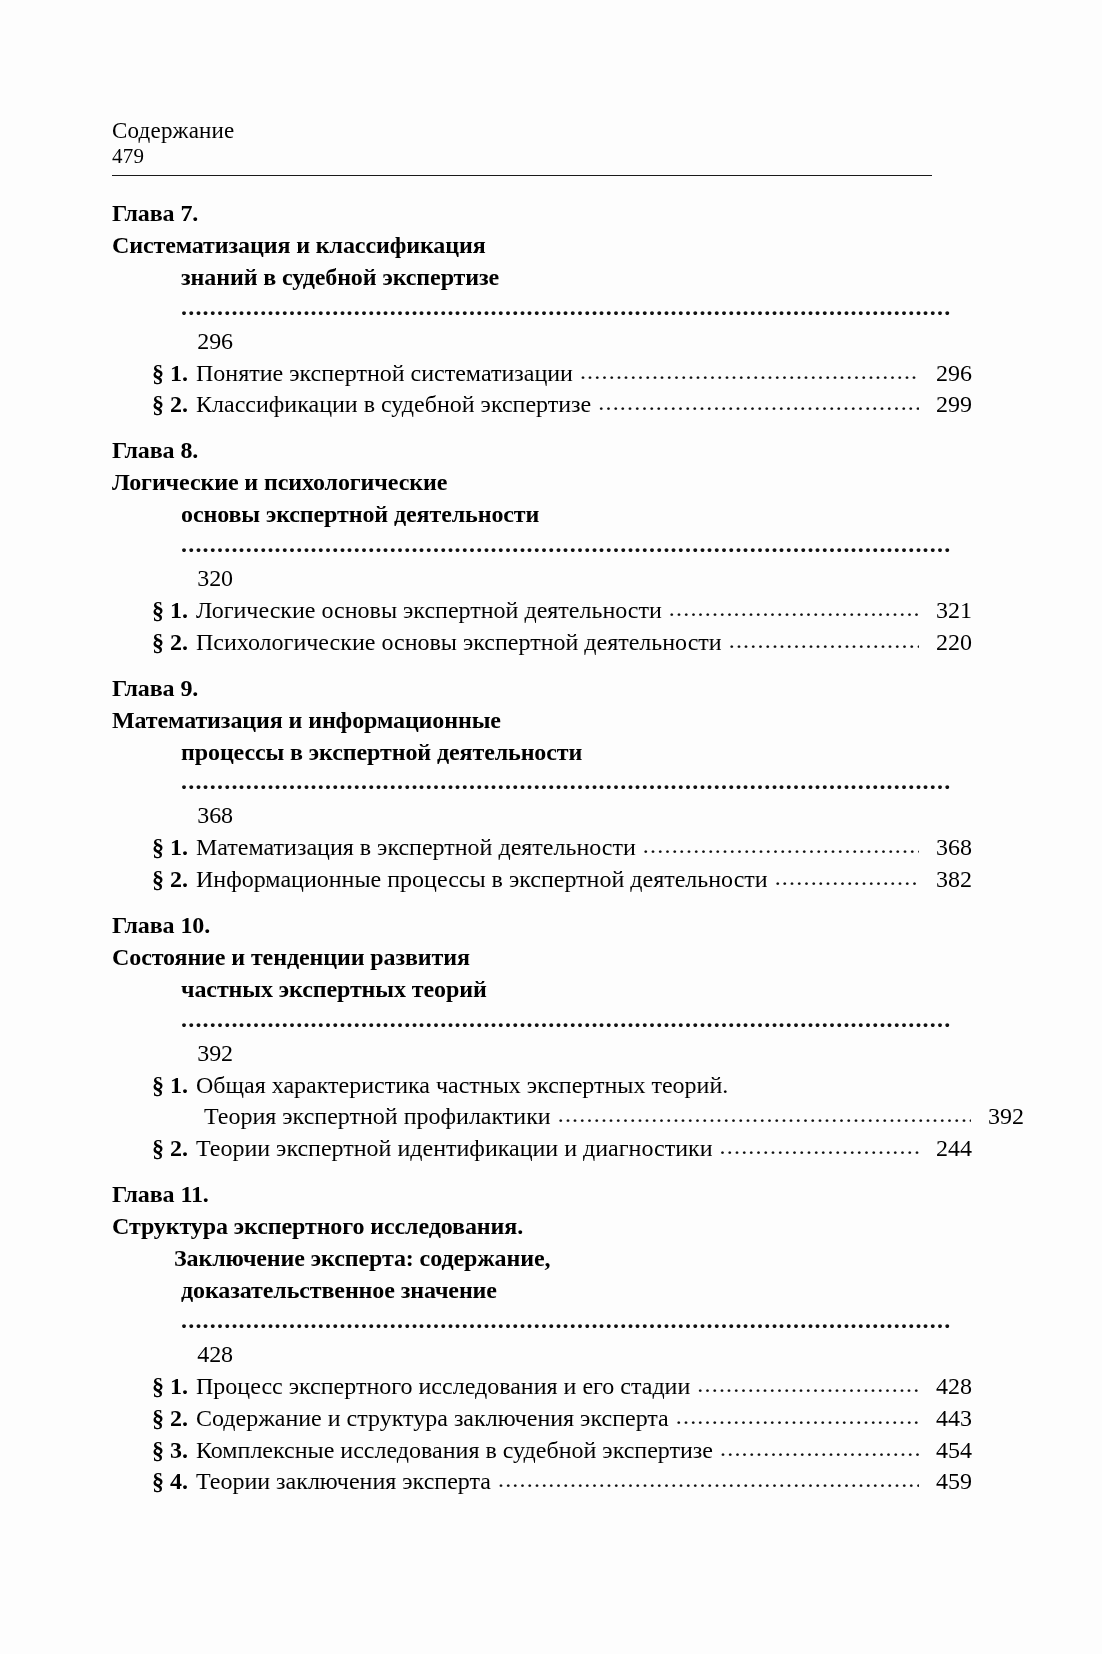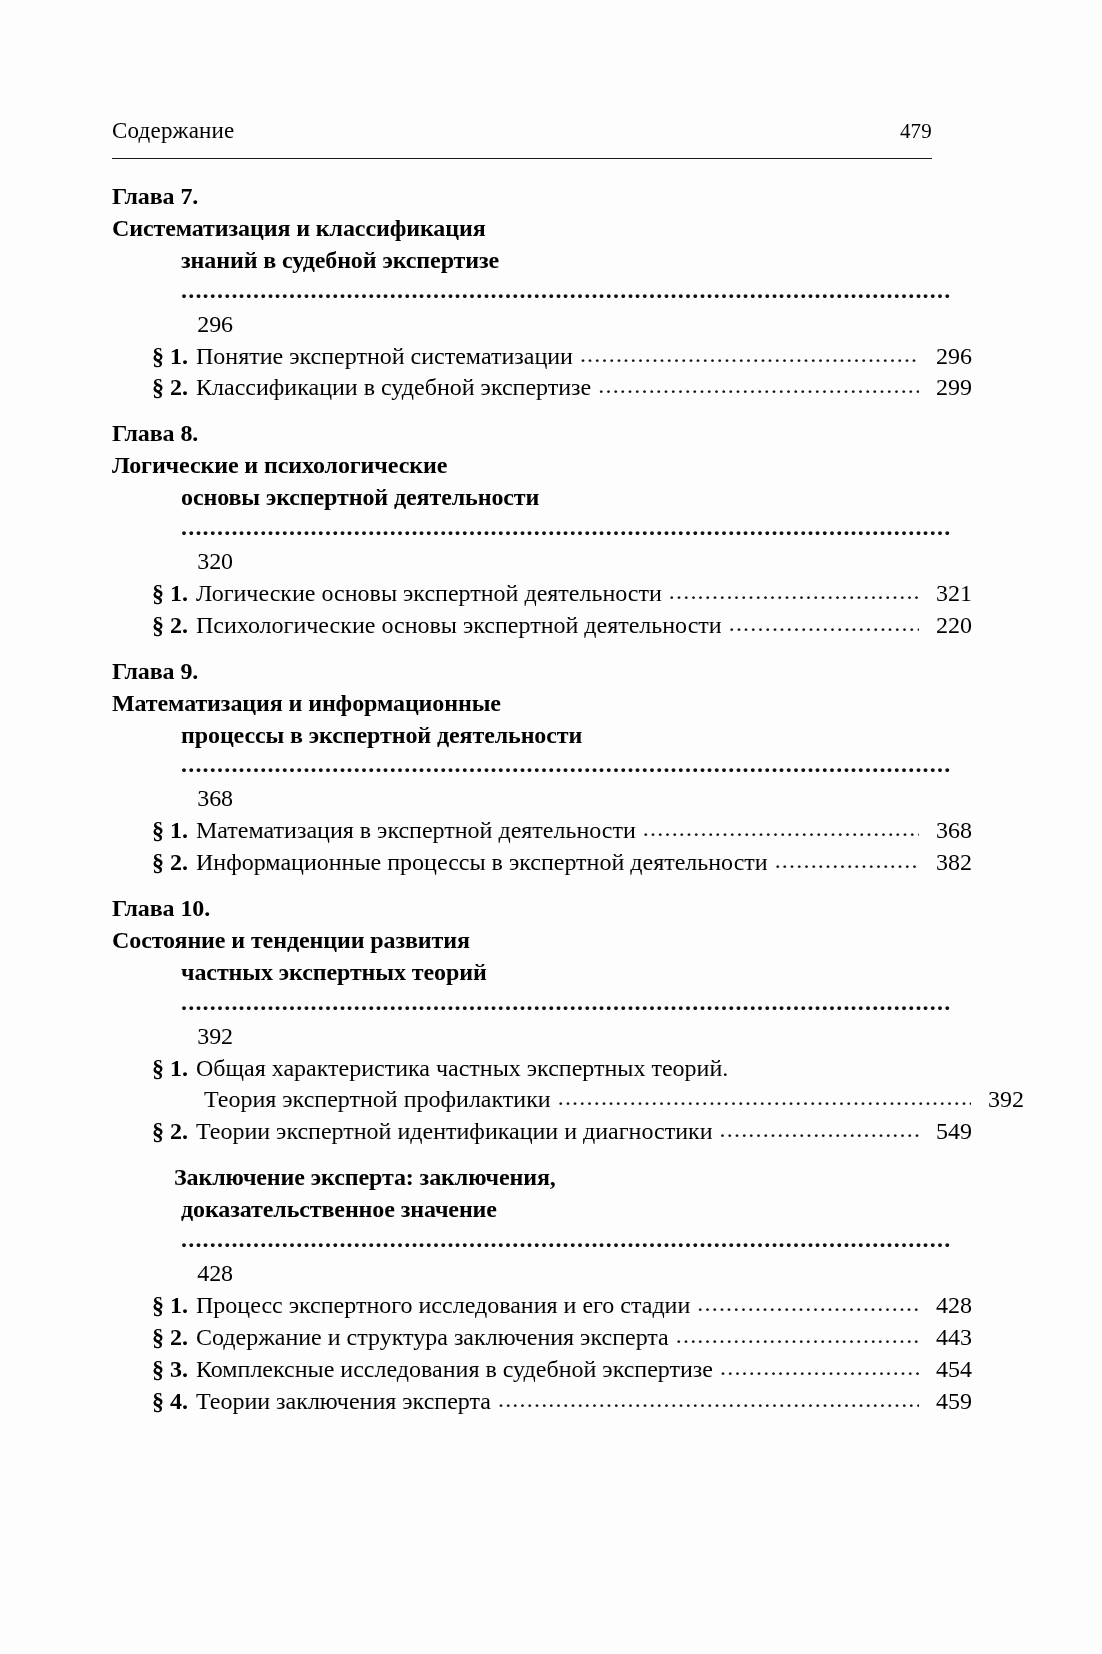--- a/index.html
+++ b/index.html
@@ -34,9 +34,10 @@
     align-items: baseline;
     font-size: 23px;
     font-family: "Liberation Serif", serif;
-    padding-bottom: 14px;
+    padding-bottom: 6px;
     border-bottom: 1.6px solid #1a1a1a;
     letter-spacing: 0.2px;
+    flex-direction: column;
   }
   .runhead .folio {
     font-size: 21px;

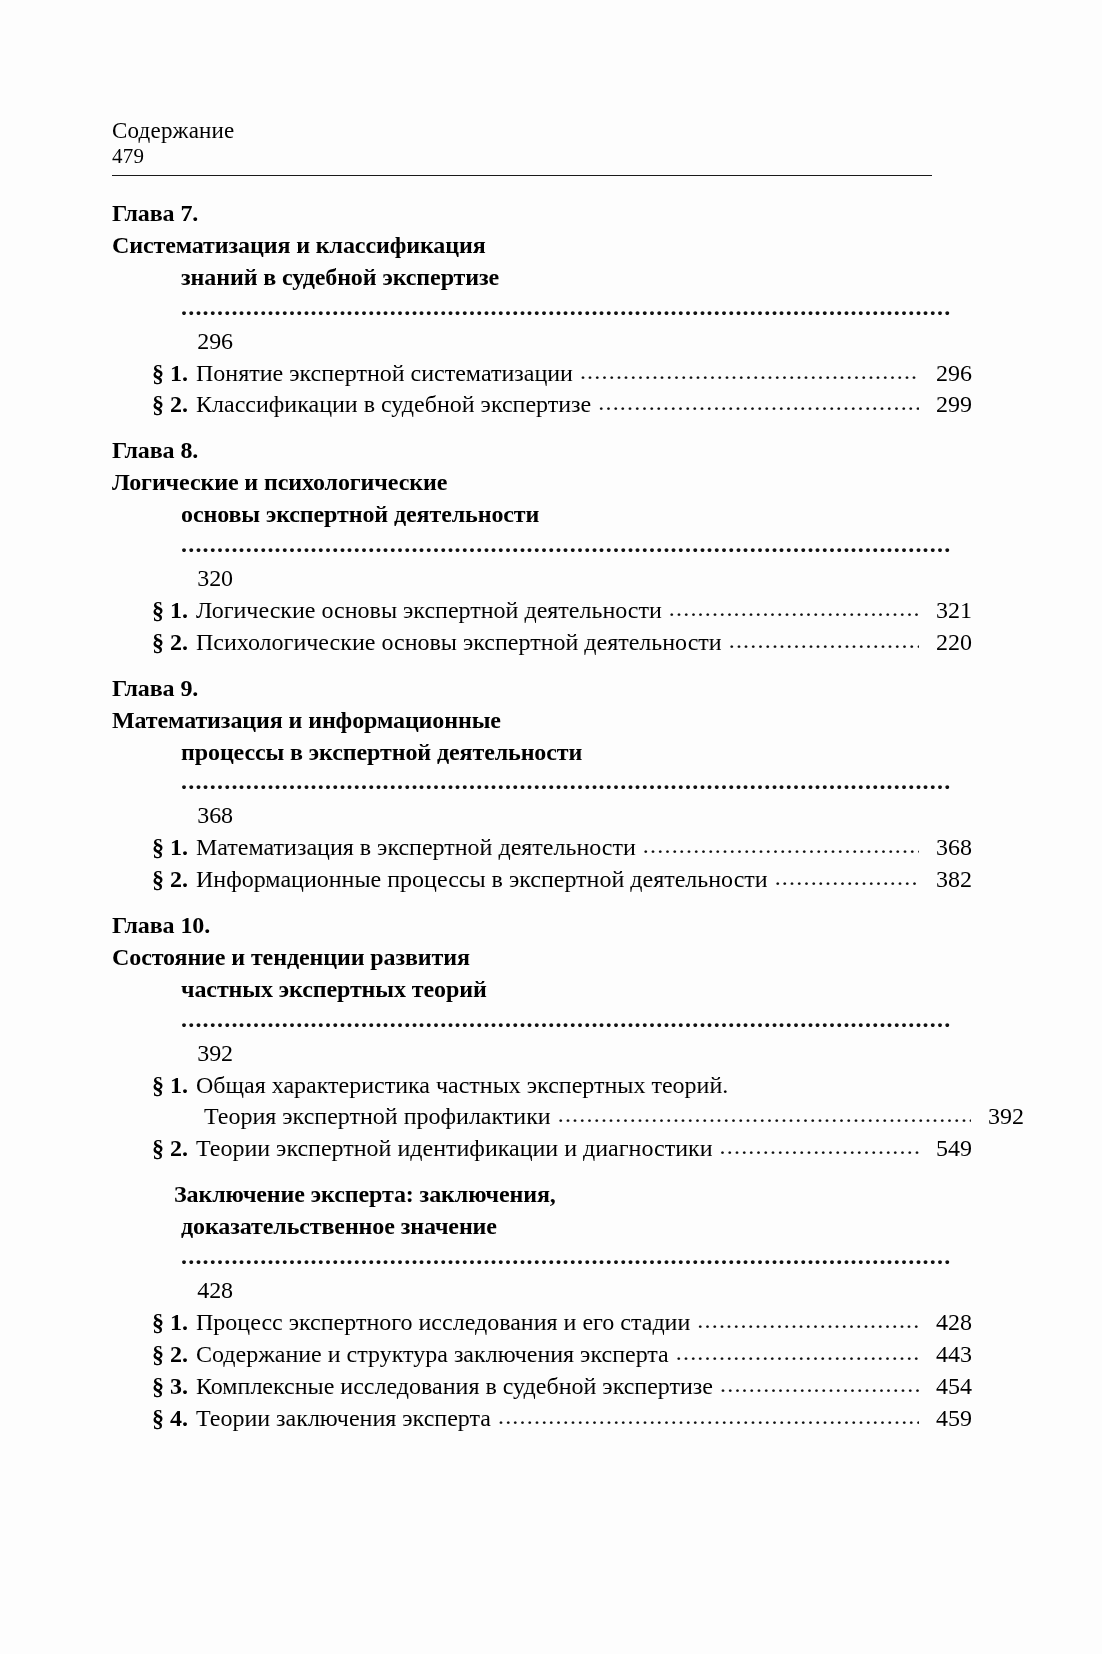--- a/index.html
+++ b/index.html
@@ -237,7 +237,7 @@
               <span class="marker">§ 2.</span>
               <span class="txt">Теории экспертной идентификации и диагностики</span>
               <span class="leader">...........................................................................................................</span>
-              <span class="pageno">549</span>
+              <span class="pageno">244</span>
             </div>
           </div>
         </div>

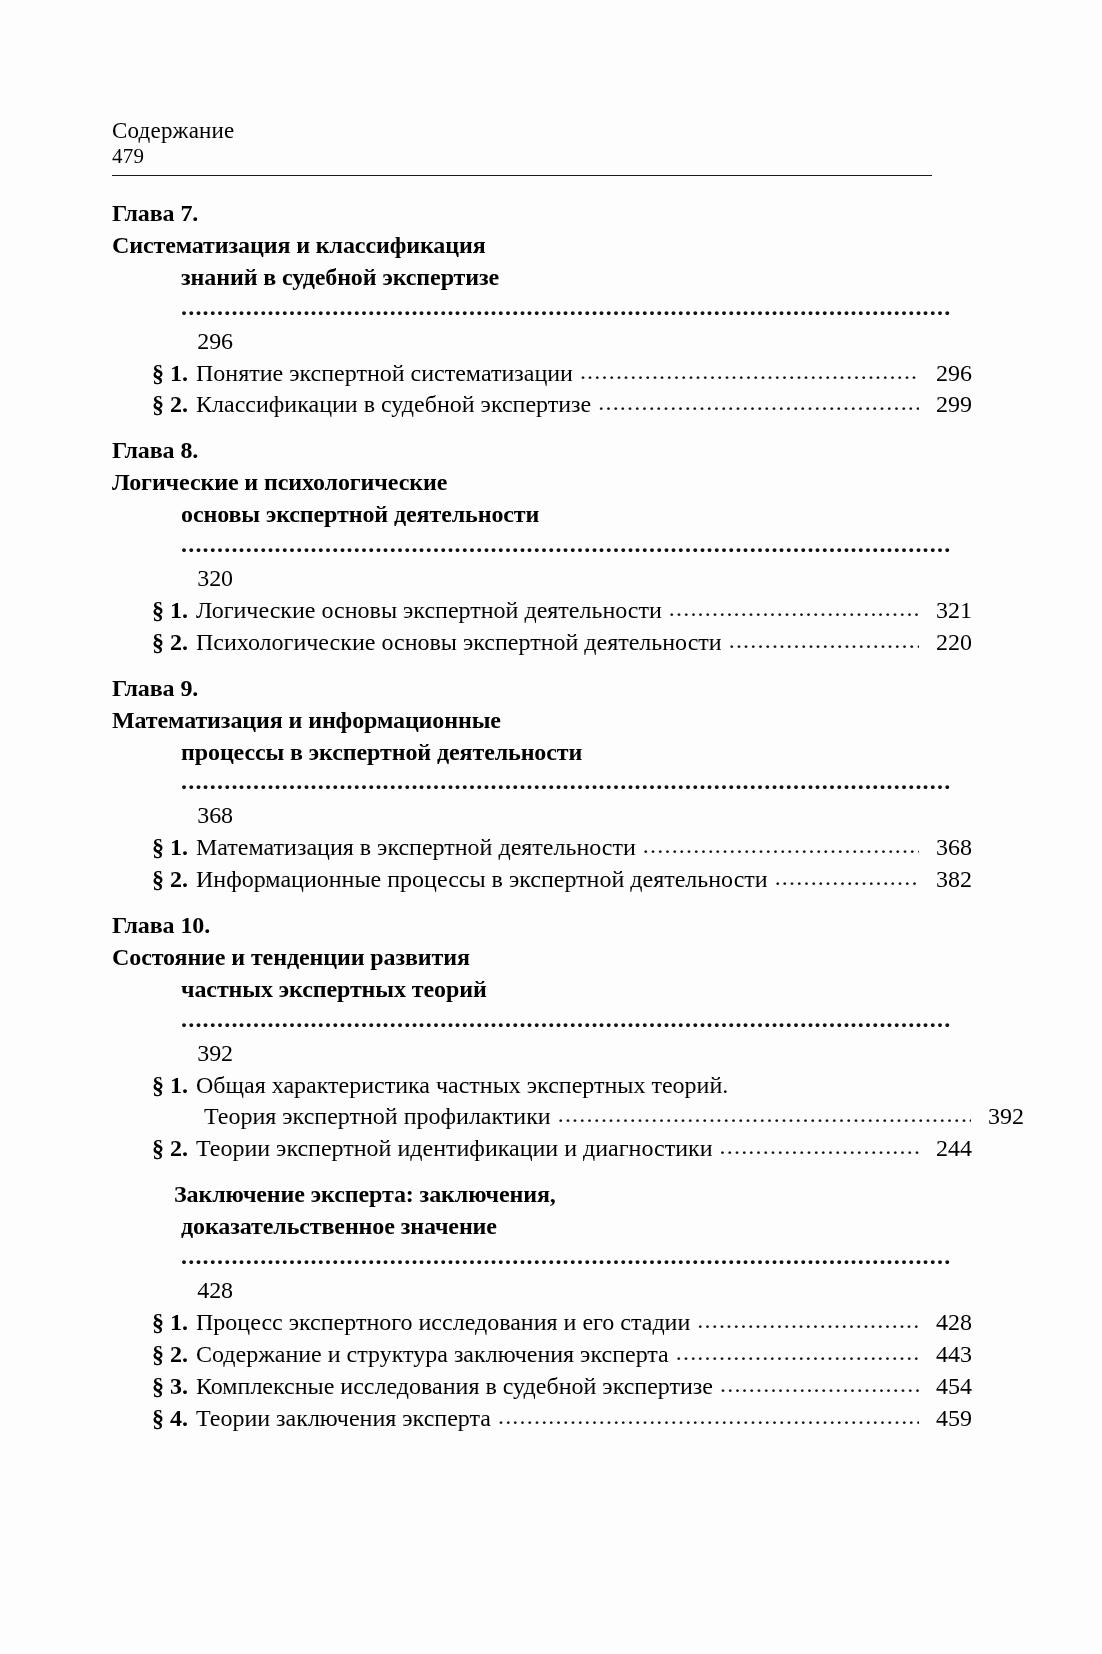--- a/index.html
+++ b/index.html
@@ -243,6 +243,11 @@
         </div>
         <div class="chapter-block">
           <div class="chapter">
+            <div class="line">
+              <span class="marker">Глава 11.</span>
+              <span class="txt">Структура экспертного исследования.</span>
+              <span class="nolead"></span>
+            </div>
             <div class="line cont">
               <span class="txt">Заключение эксперта: заключения,</span>
               <span class="nolead"></span>

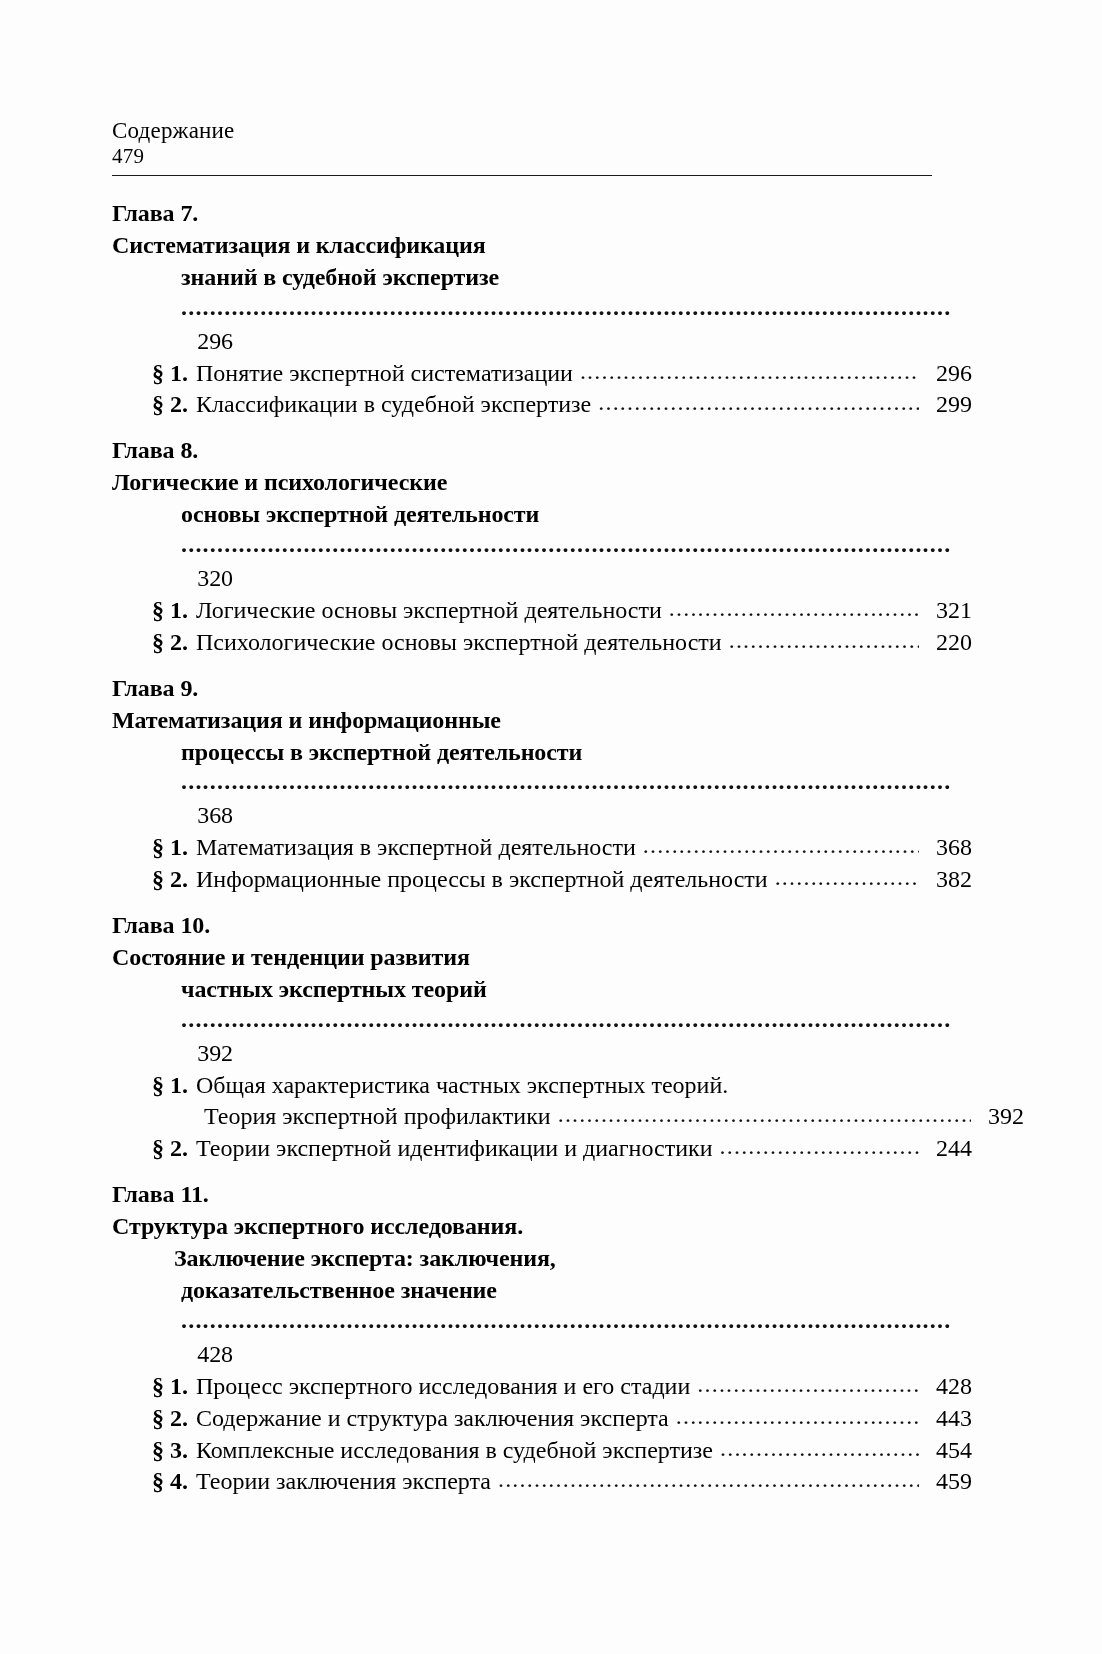--- a/index.html
+++ b/index.html
@@ -249,7 +249,7 @@
               <span class="nolead"></span>
             </div>
             <div class="line cont">
-              <span class="txt">Заключение эксперта: заключения,</span>
+              <span class="txt">Заключение эксперта: содержание,</span>
               <span class="nolead"></span>
             </div>
             <div class="line cont">

